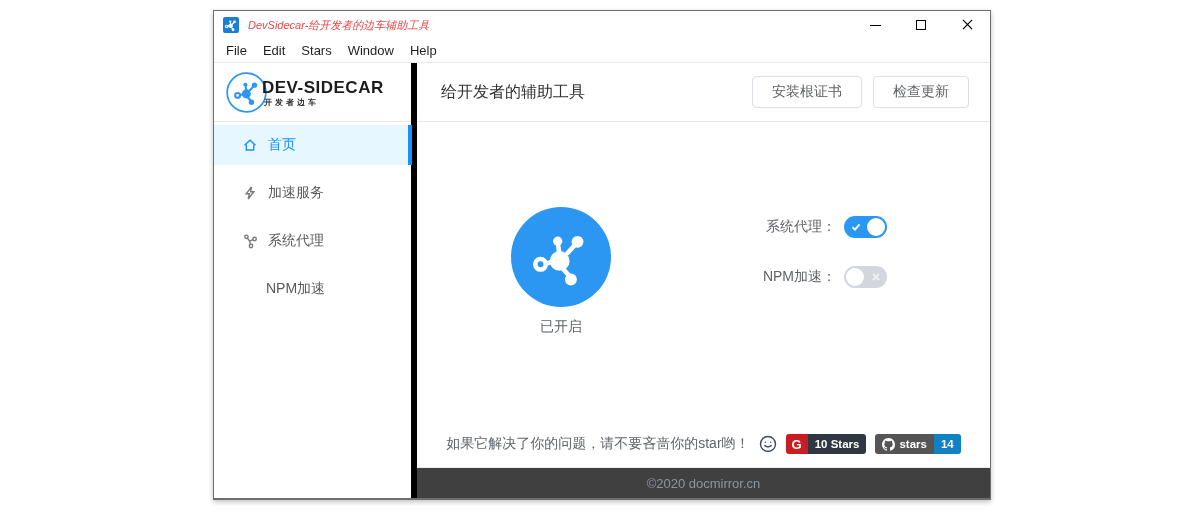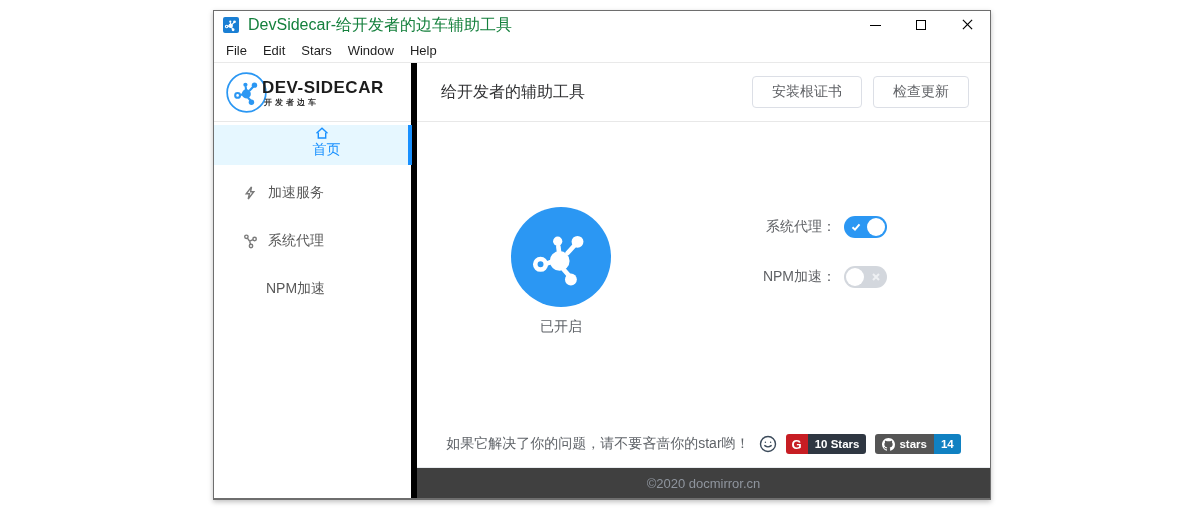--- a/index.html
+++ b/index.html
@@ -15,7 +15,7 @@
   .app-icon { width:16px; height:16px; background:#1a7fd4; border-radius:2px; display:inline-flex;
               align-items:center; justify-content:center; flex:0 0 auto; }
   .app-icon svg { width:14px; height:14px; }
-  .win-title { margin-left:9px; font-size:16px; color:#15803d; white-space:nowrap; }
+  .win-title { margin-left:9px; font-size:11px; color:#ef4444; white-space:nowrap;font-style:italic; }
   .win-controls { margin-left:auto; display:flex; height:100%; }
   .win-btn { width:46px; height:100%; display:flex; align-items:center; justify-content:center; cursor:default; }
   .glyph-min { width:11px; height:1px; background:#000; }

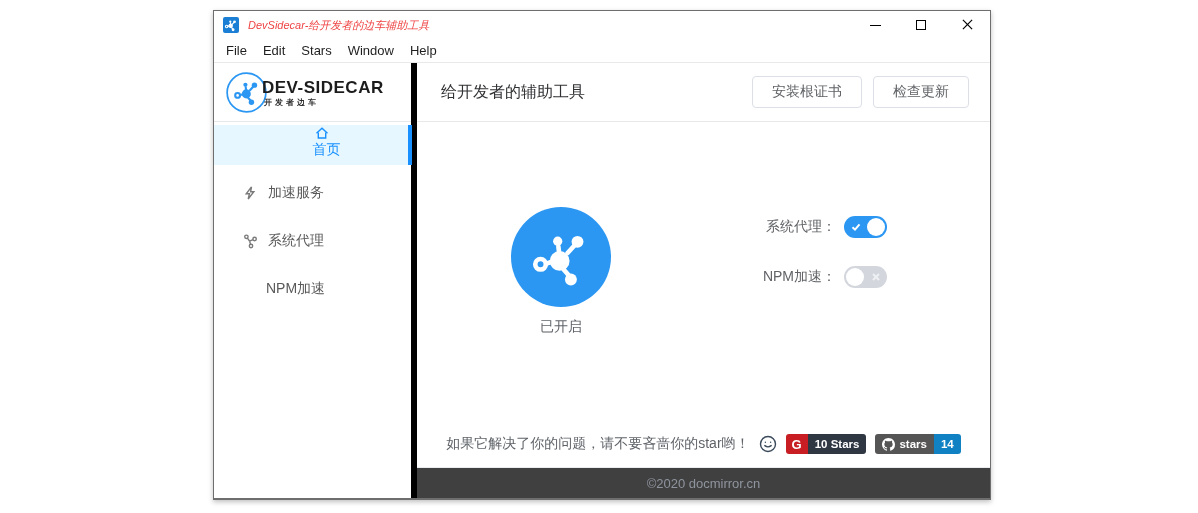--- a/index.html
+++ b/index.html
@@ -43,7 +43,7 @@
                font-size:14px; color:#595959; cursor:pointer; position:relative; }
   .side-item .s-icon { width:16px; height:16px; margin-right:10px; display:inline-flex; }
   .side-item .s-icon svg { width:16px; height:16px; stroke:#7a7a7a; fill:none; stroke-width:1.4; }
-  .side-item.active { background:#e6f7ff; color:#1890ff;flex-direction:column; }
+  .side-item.active { background:#e6f7ff; color:#1890ff; }
   .side-item.active .s-icon svg { stroke:#1890ff; }
   .side-item.active::after { content:""; position:absolute; right:-1px; top:0; bottom:0; width:4px; background:#1890ff; }
   .side-item.child { padding-left:52px; }

